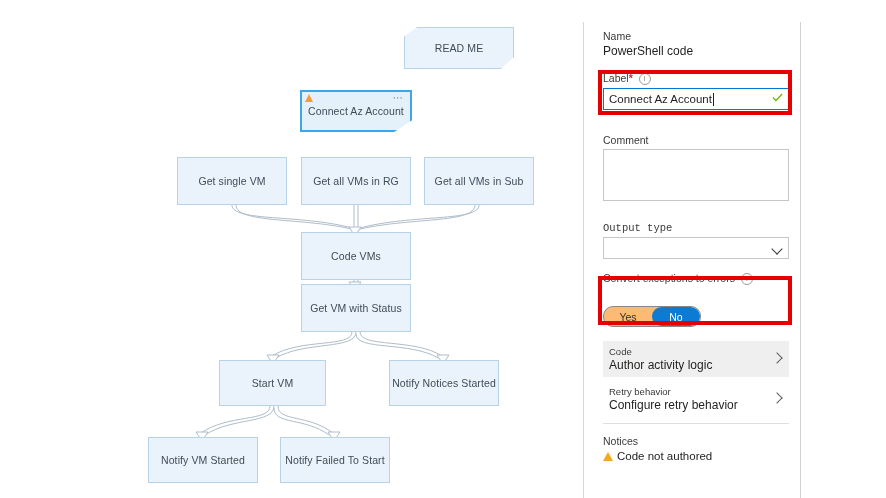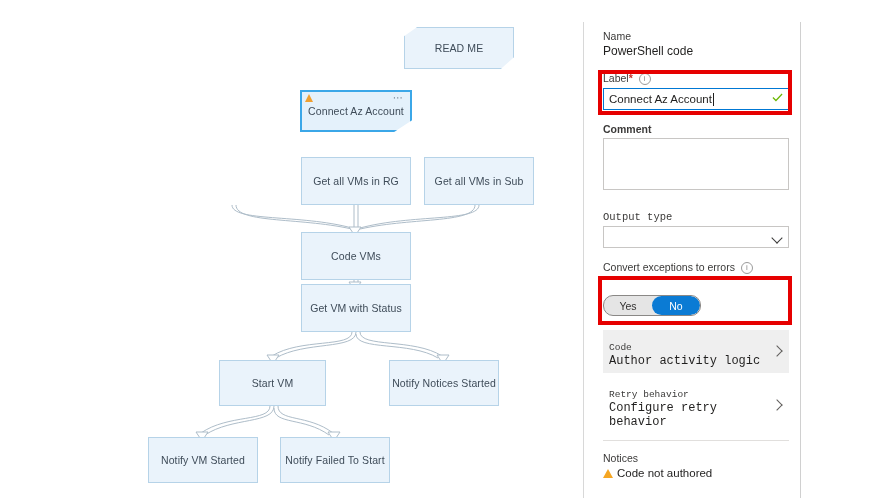--- a/index.html
+++ b/index.html
@@ -364,7 +364,7 @@
       </svg>
     </div>
 
-    <div class="fld-label" style="margin-top:13px; margin-bottom:3px;font-weight:bold;">Comment</div>
+    <div class="fld-label" style="margin-top:24px; margin-bottom:3px;">Comment</div>
     <div class="textarea"></div>
 
     <div class="fld-label" style="margin-top:21px; margin-bottom:3px;font-family:Liberation Mono, monospace;">Output type</div>

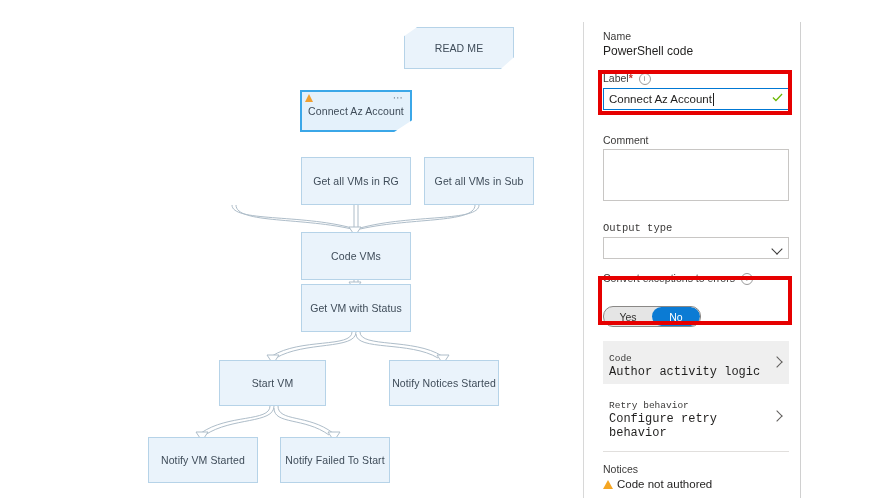--- a/index.html
+++ b/index.html
@@ -309,6 +309,9 @@
     <span>Connect Az Account</span>
   </div>
 
+  <div class="node" style="left:177px; top:157px; width:110px; height:48px;">
+    <span>Get single VM</span>
+  </div>
 
   <div class="node" style="left:301px; top:157px; width:110px; height:48px;">
     <span>Get all VMs in RG</span>

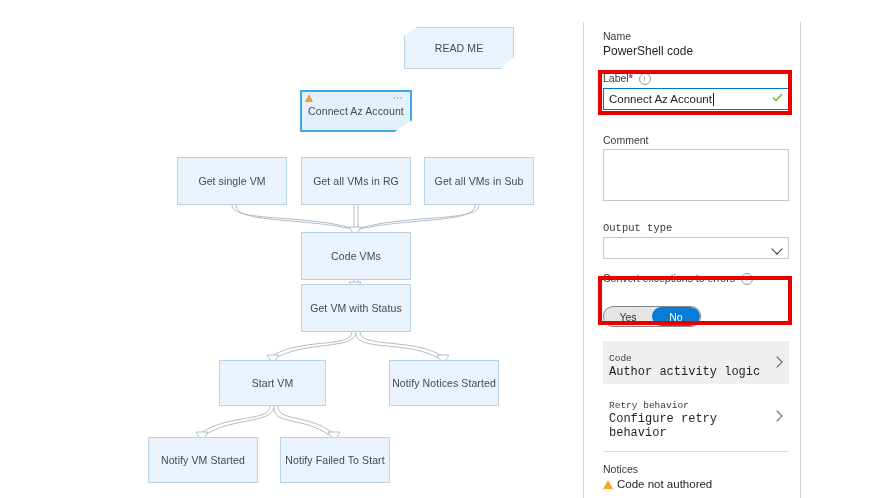--- a/index.html
+++ b/index.html
@@ -186,7 +186,7 @@
     border-radius: 10px;
     display: flex;
     overflow: hidden;
-    background: #e5e5e5;
+    background: #fdba74;
   }
   .toggle .seg {
     flex: 1;

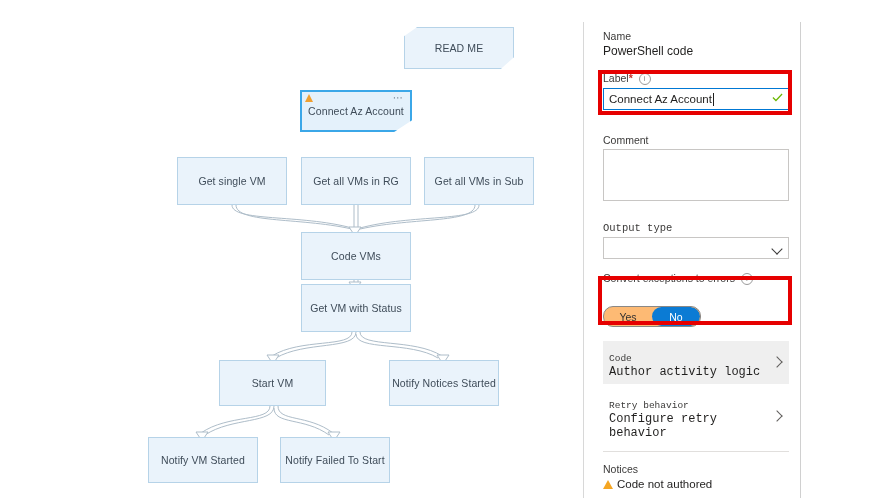--- a/index.html
+++ b/index.html
@@ -205,8 +205,7 @@
   
   .linkrow {
     position: relative;
-    padding: 12px 18px 5px 6px;
-    font-family: Liberation Mono, monospace;
+    padding: 5px 18px 5px 6px;
   }
   .linkrow.highlighted { background: #efefef; }
   .linkrow .lr-top {

